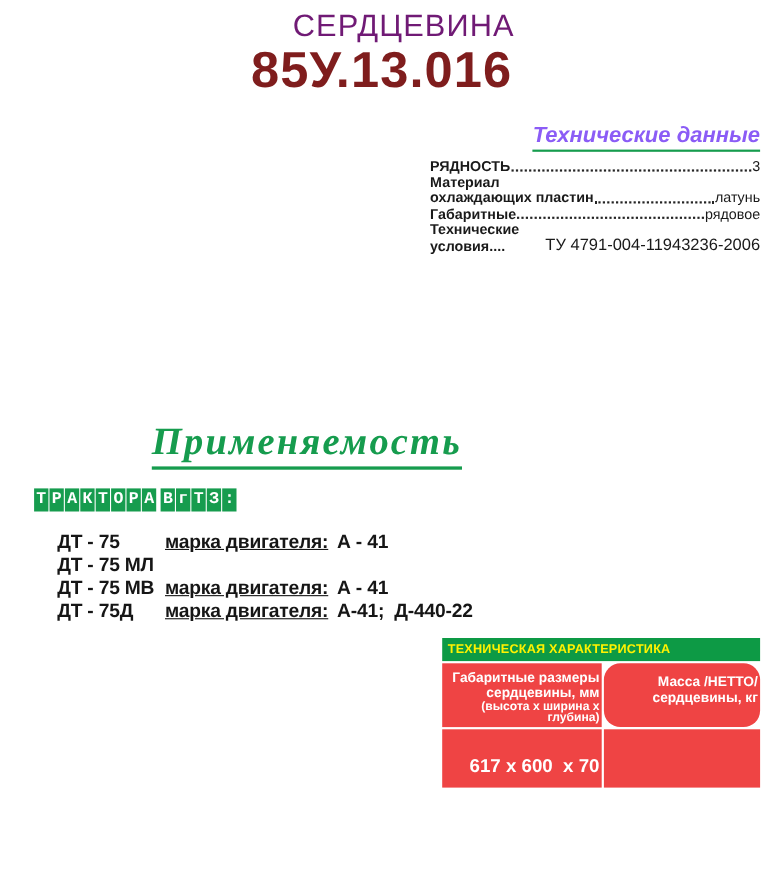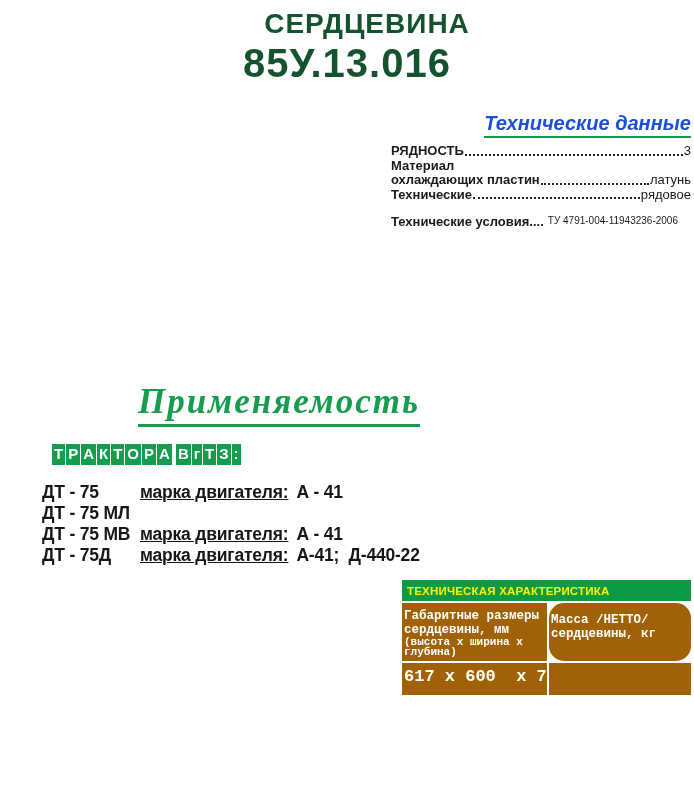--- a/index.html
+++ b/index.html
@@ -12,7 +12,7 @@
 
   
   .page-title { position:absolute; top:8px; left:0; width:100%; text-align:center; }
-  .title1 { font-size:28px; font-weight:700; letter-spacing:1px; color:#14532d;padding-left:40px; }
+  .title1 { font-size:28px; font-weight:400; letter-spacing:1px; color:#701a75;padding-left:40px; }
   .title2 { font-size:40px; font-weight:700; line-height:46px; color:#14532d; letter-spacing:1px; }
 
   

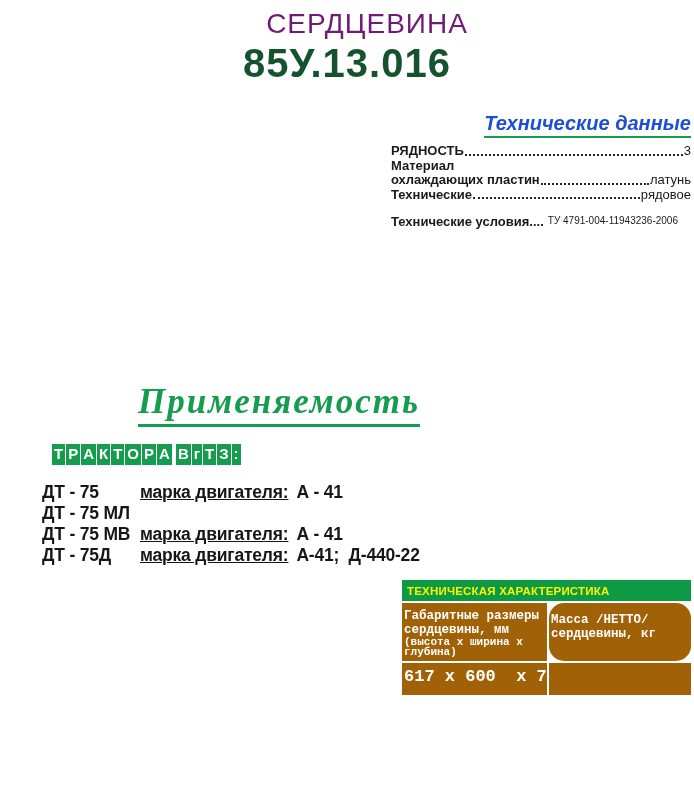--- a/index.html
+++ b/index.html
@@ -13,7 +13,7 @@
   
   .page-title { position:absolute; top:8px; left:0; width:100%; text-align:center; }
   .title1 { font-size:28px; font-weight:400; letter-spacing:1px; color:#701a75;padding-left:40px; }
-  .title2 { font-size:40px; font-weight:700; line-height:46px; color:#14532d; letter-spacing:1px; }
+  .title2 { font-size:46px; font-weight:700; line-height:46px; color:#7f1d1d; letter-spacing:1px; }
 
   
   .tech { position:absolute; left:391px; top:112px; width:300px; }

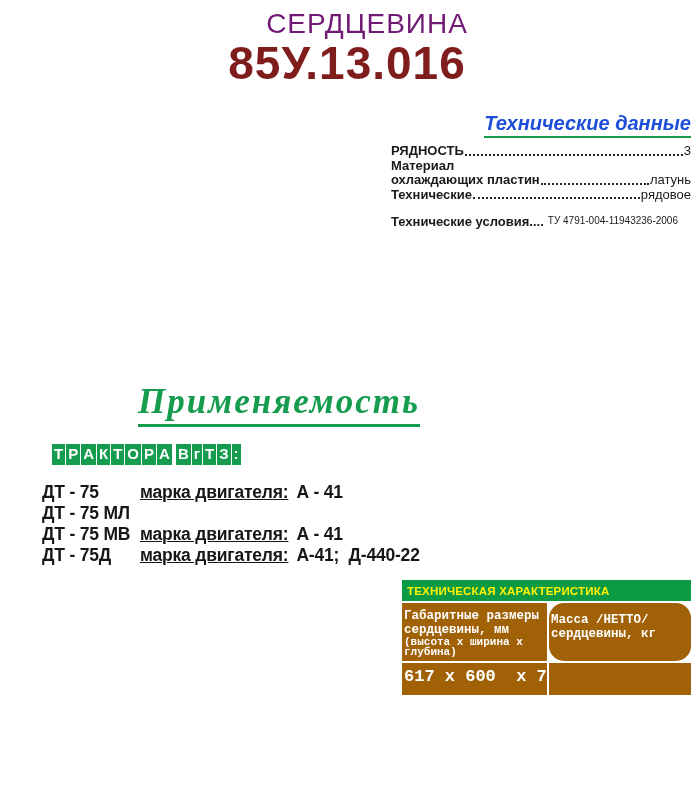--- a/index.html
+++ b/index.html
@@ -19,7 +19,7 @@
   .tech { position:absolute; left:391px; top:112px; width:300px; }
   .tech-heading { text-align:right; margin:0 0 6px 0; }
   .tech-heading span {
-    display:inline-block; color:#1d4ed8; font-style:italic; font-weight:700;
+    display:inline-block; color:#8b5cf6; font-style:italic; font-weight:700;
     font-size:20px; border-bottom:2px solid #169c4e; padding-bottom:1px;
   }
   .tech-row { display:flex; align-items:flex-end; font-size:13px; line-height:14.5px; font-weight:700; }

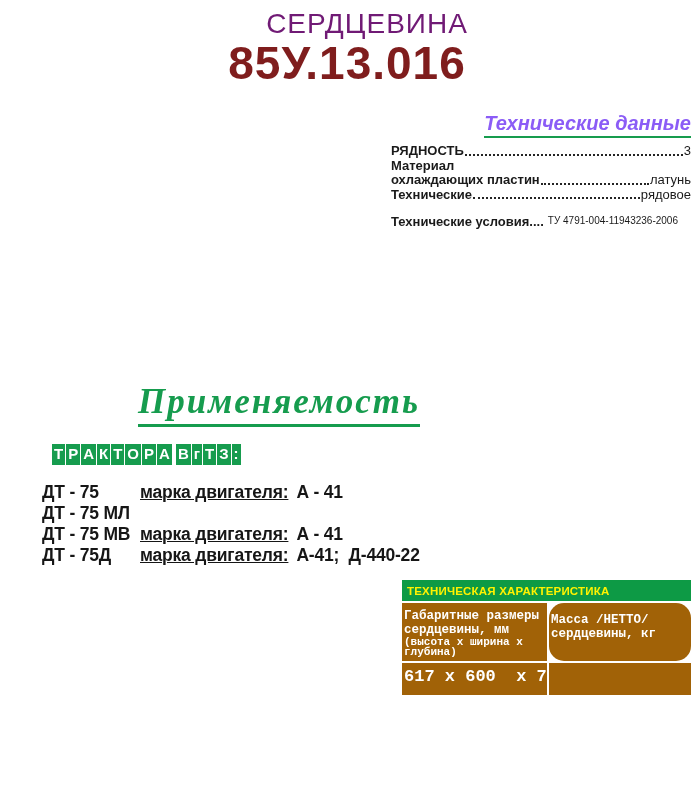--- a/index.html
+++ b/index.html
@@ -90,7 +90,7 @@
     <span class="value">латунь</span>
   </div>
   <div class="tech-row">
-    <span>Технические</span>
+    <span>Габаритные</span>
     <span class="dots"></span>
     <span class="value">рядовое</span>
   </div>

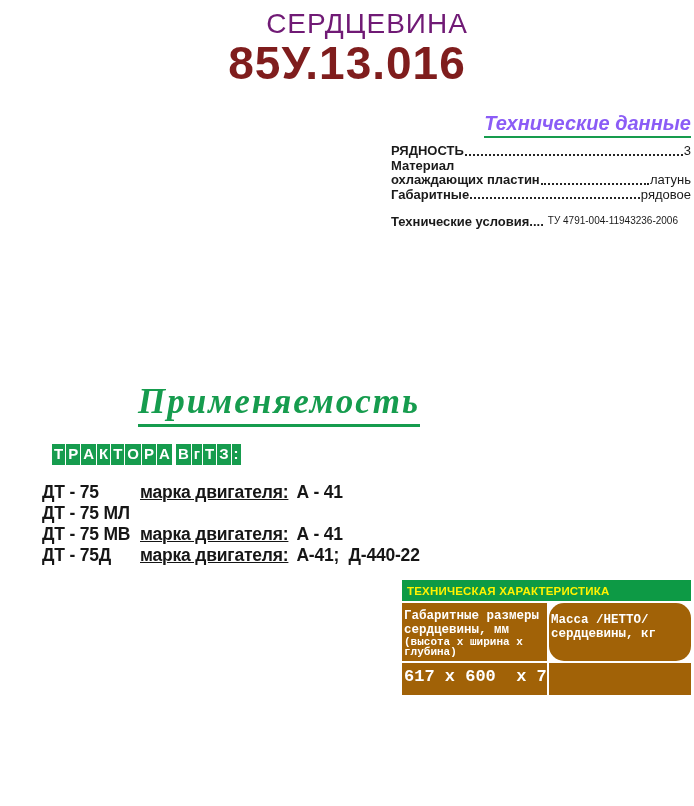--- a/index.html
+++ b/index.html
@@ -25,7 +25,7 @@
   .tech-row { display:flex; align-items:flex-end; font-size:13px; line-height:14.5px; font-weight:700; }
   .tech-row .dots { flex:1 1 auto; border-bottom:2px dotted #242424; margin:0 1px 3px 1px; }
   .tech-row .value { font-weight:400; white-space:pre; }
-  .tech-row .value.small { font-size:10px; margin-left:4px; padding-bottom:1px;margin-top:12px; }
+  .tech-row .value.small { font-size:15px; margin-left:4px; padding-bottom:1px; }
 
   
   .applic-heading { position:absolute; left:138px; top:382px; }

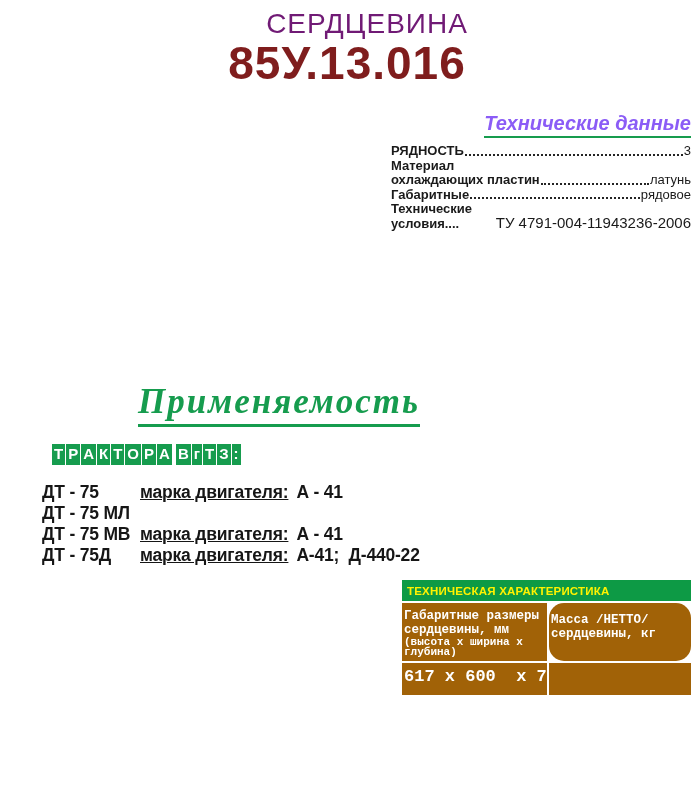--- a/index.html
+++ b/index.html
@@ -35,7 +35,7 @@
   }
 
   
-  .group-label { position:absolute; left:52px; top:444px; font-size:0; }
+  .group-label { position:absolute; left:31px; top:444px; font-size:0;font-family:Liberation Mono, monospace; }
   .tile {
     display:inline-block; background:#169c4e; color:#ffffff; font-weight:700;
     font-size:15px; line-height:16px; padding:2px 2px 3px 2px; margin-right:1px;

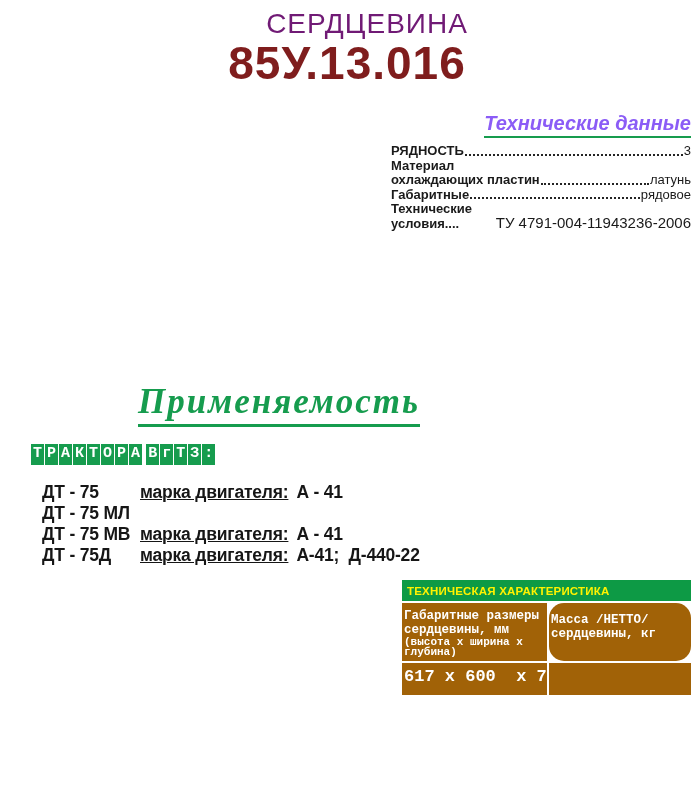--- a/index.html
+++ b/index.html
@@ -43,7 +43,7 @@
   .tile-gap { display:inline-block; width:3px; }
 
   
-  .tractor-list { position:absolute; left:42px; top:482px; }
+  .tractor-list { position:absolute; left:52px; top:482px; }
   .tractor-row { display:flex; font-size:17.5px; font-weight:700; line-height:21px; letter-spacing:-0.2px; color:#161616; }
   .model { min-width:98px; white-space:pre; }
   .engine-label { text-decoration:underline; white-space:pre; }

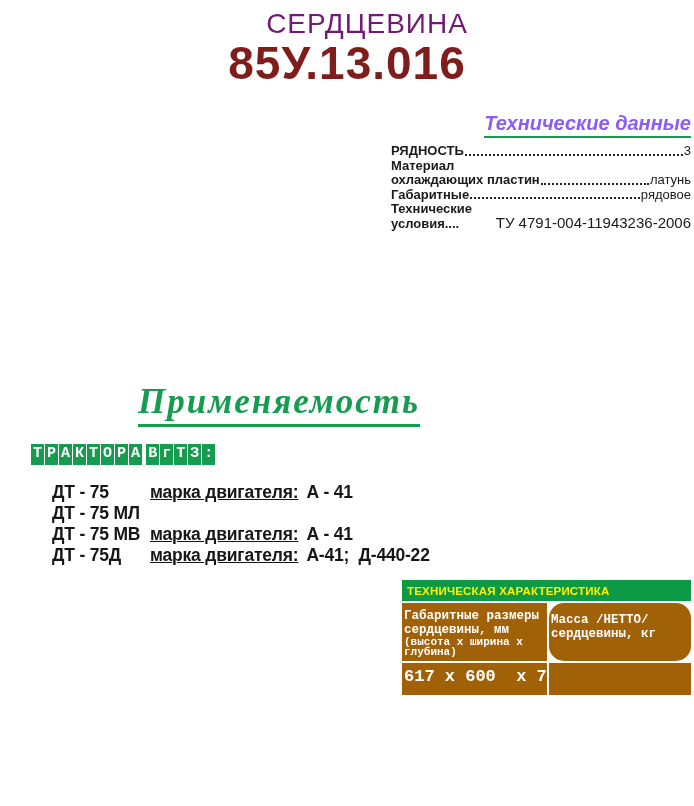--- a/index.html
+++ b/index.html
@@ -58,7 +58,7 @@
     grid-column:1 / span 2; background:#0d9a45; color:#fff200;
     font-weight:700; font-size:11.5px; padding:5px 2px 4px 5px; letter-spacing:0.2px;
   }
-  .spec-cell { background:#a16207; color:#ffffff; text-align:left;font-family:Liberation Mono, monospace; }
+  .spec-cell { background:#ef4444; color:#ffffff; text-align:right; }
   .spec-colhead { font-weight:700; font-size:12.5px; line-height:14px; padding:6px 2px 4px 2px; }
   .spec-colhead.right { padding-top:10px;border-radius:15px; }
   .spec-note { font-size:11px; line-height:10px; font-weight:700; }

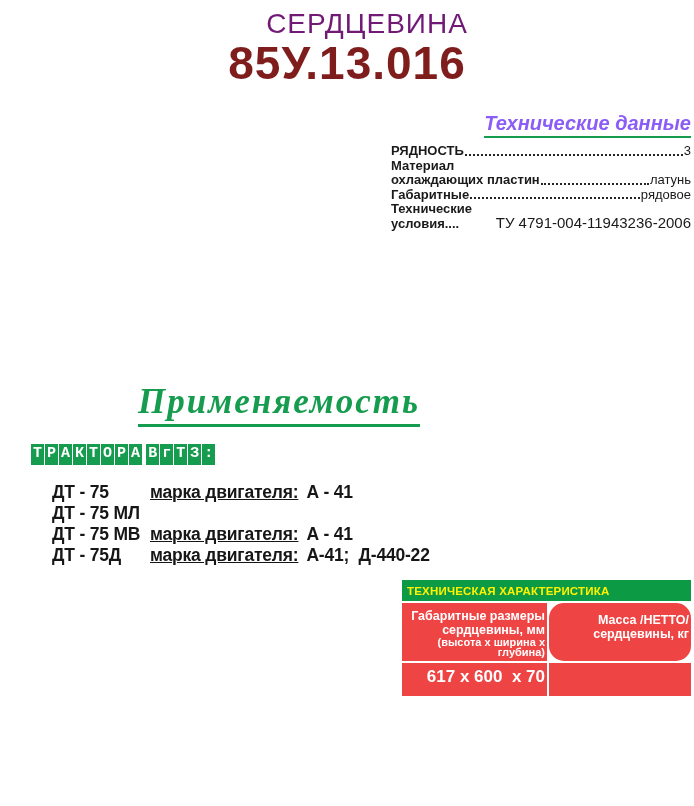--- a/index.html
+++ b/index.html
@@ -62,7 +62,7 @@
   .spec-colhead { font-weight:700; font-size:12.5px; line-height:14px; padding:6px 2px 4px 2px; }
   .spec-colhead.right { padding-top:10px;border-radius:15px; }
   .spec-note { font-size:11px; line-height:10px; font-weight:700; }
-  .spec-value { font-weight:700; font-size:17px; padding:4px 2px 9px 2px; white-space:pre; }
+  .spec-value { font-weight:700; font-size:17px; padding:24px 2px 9px 2px; white-space:pre; }
 </style>
 </head>
 <body>

